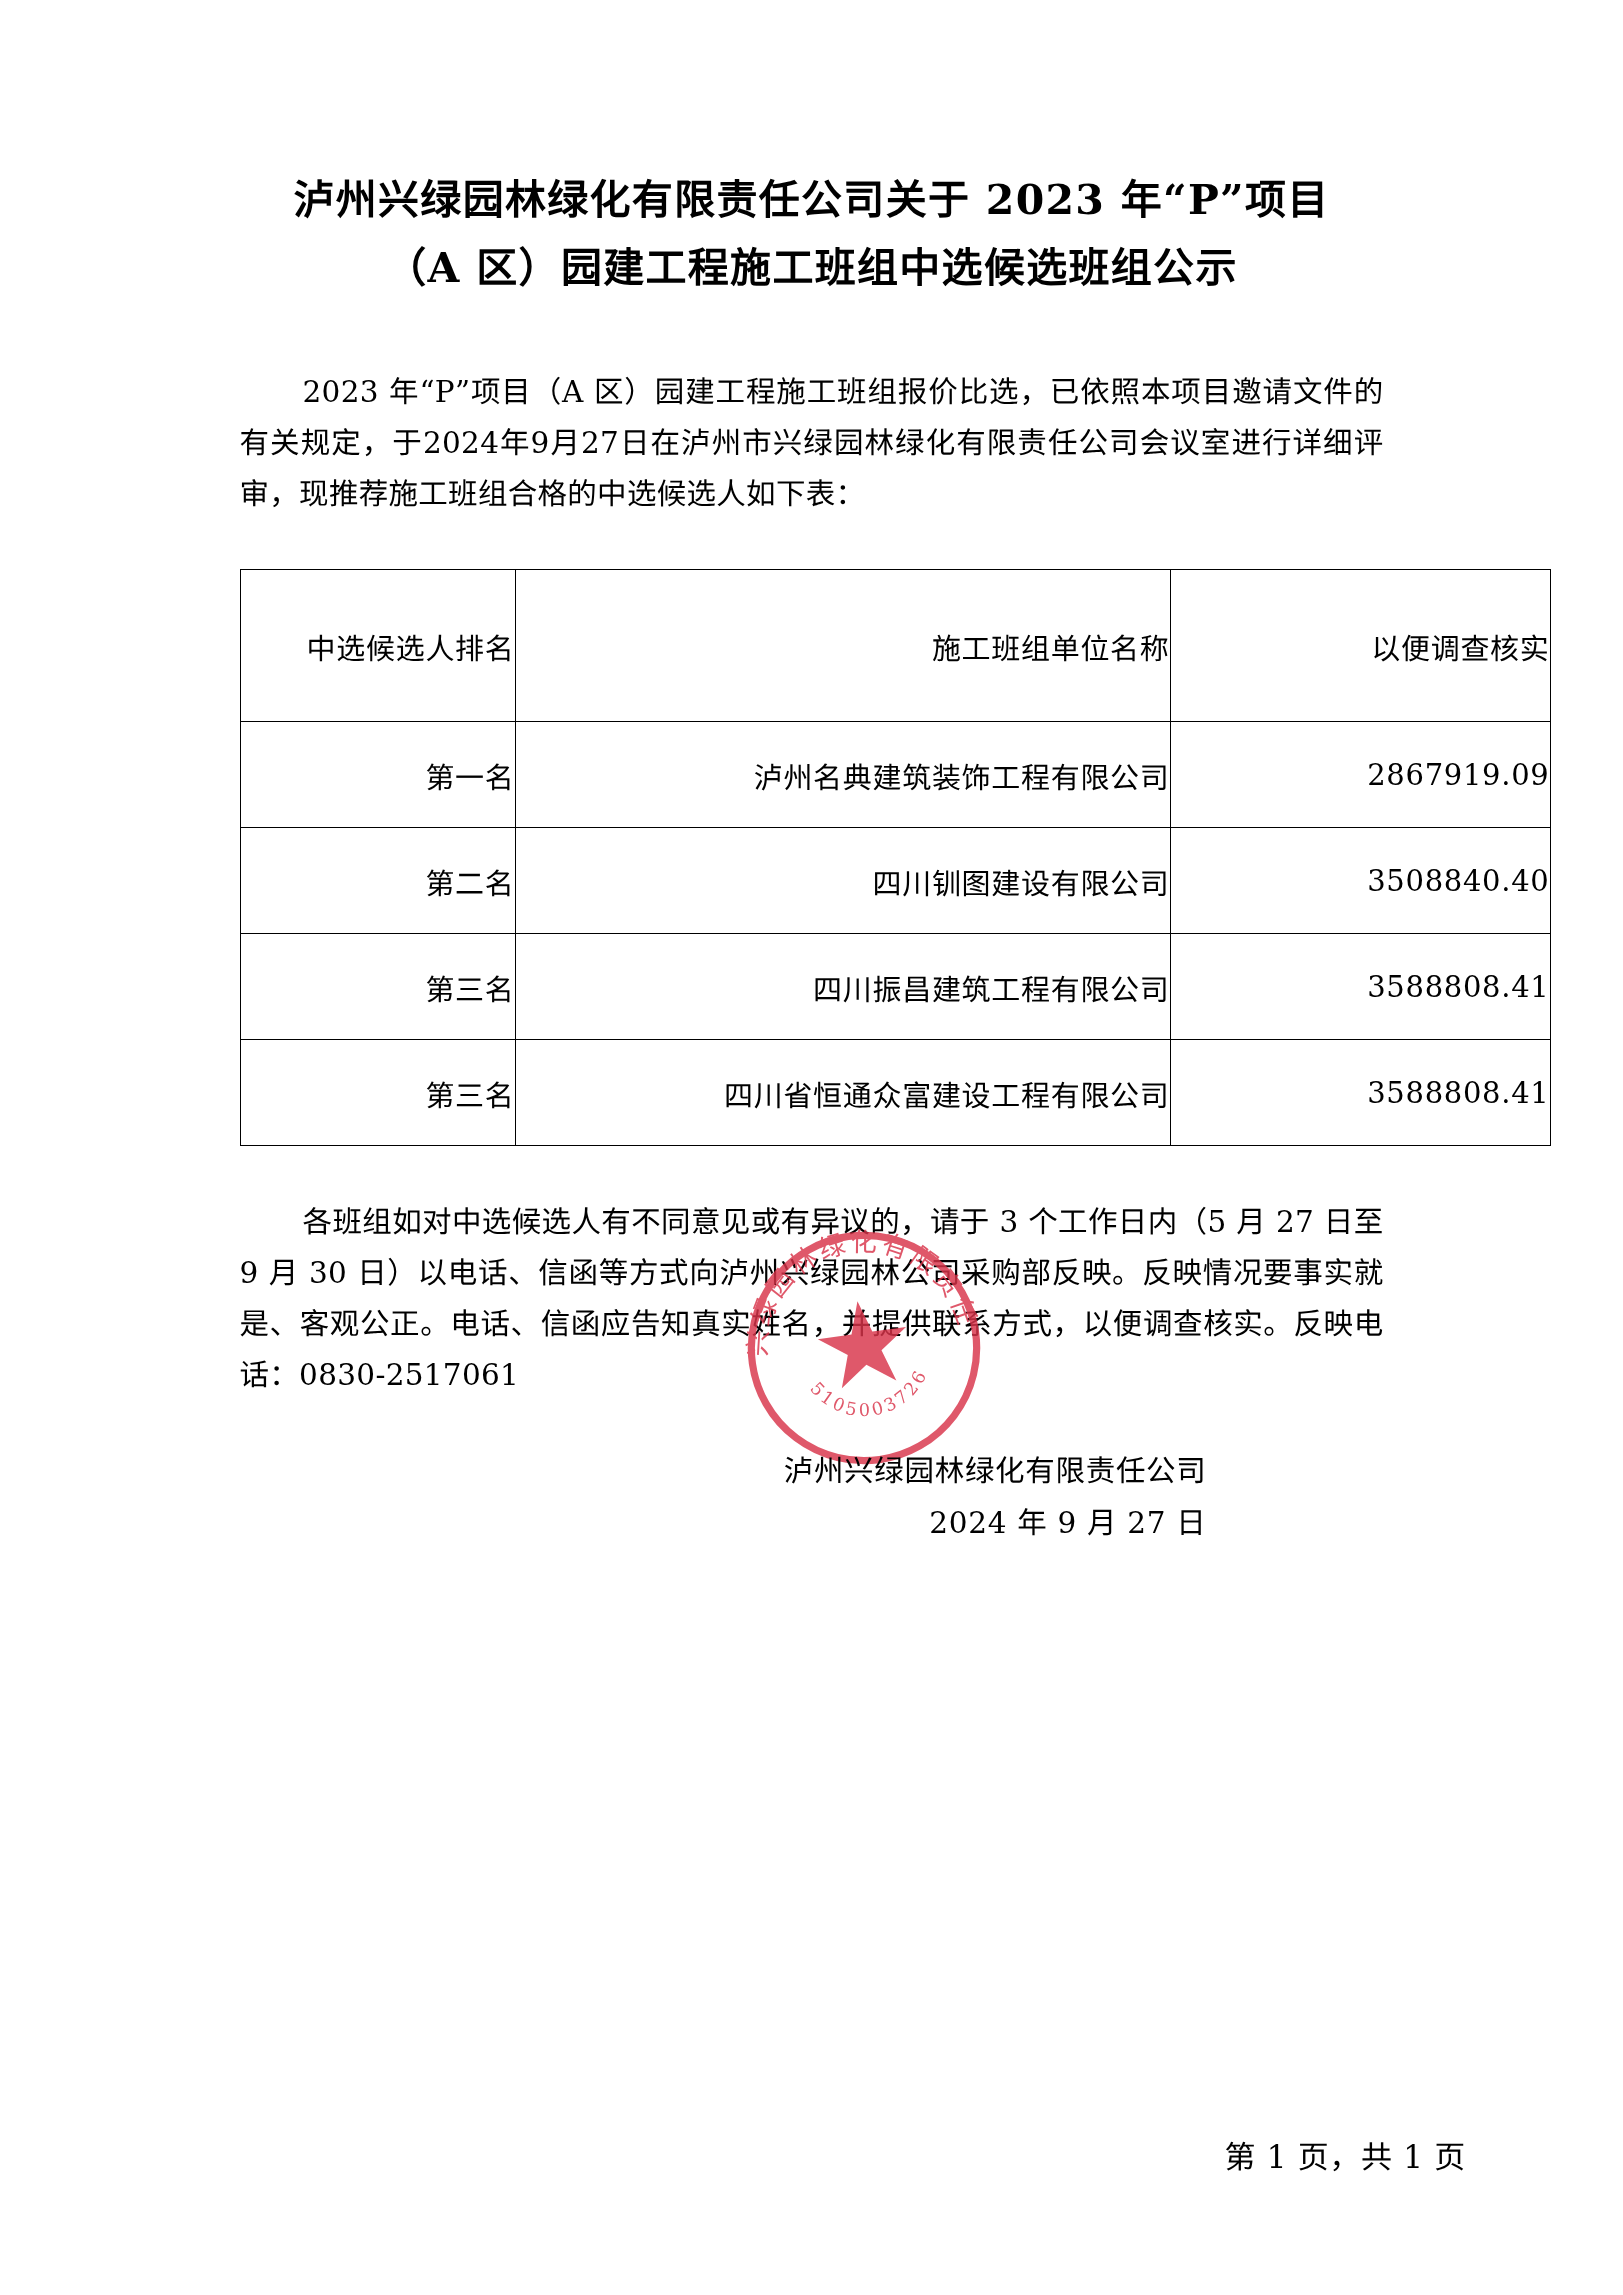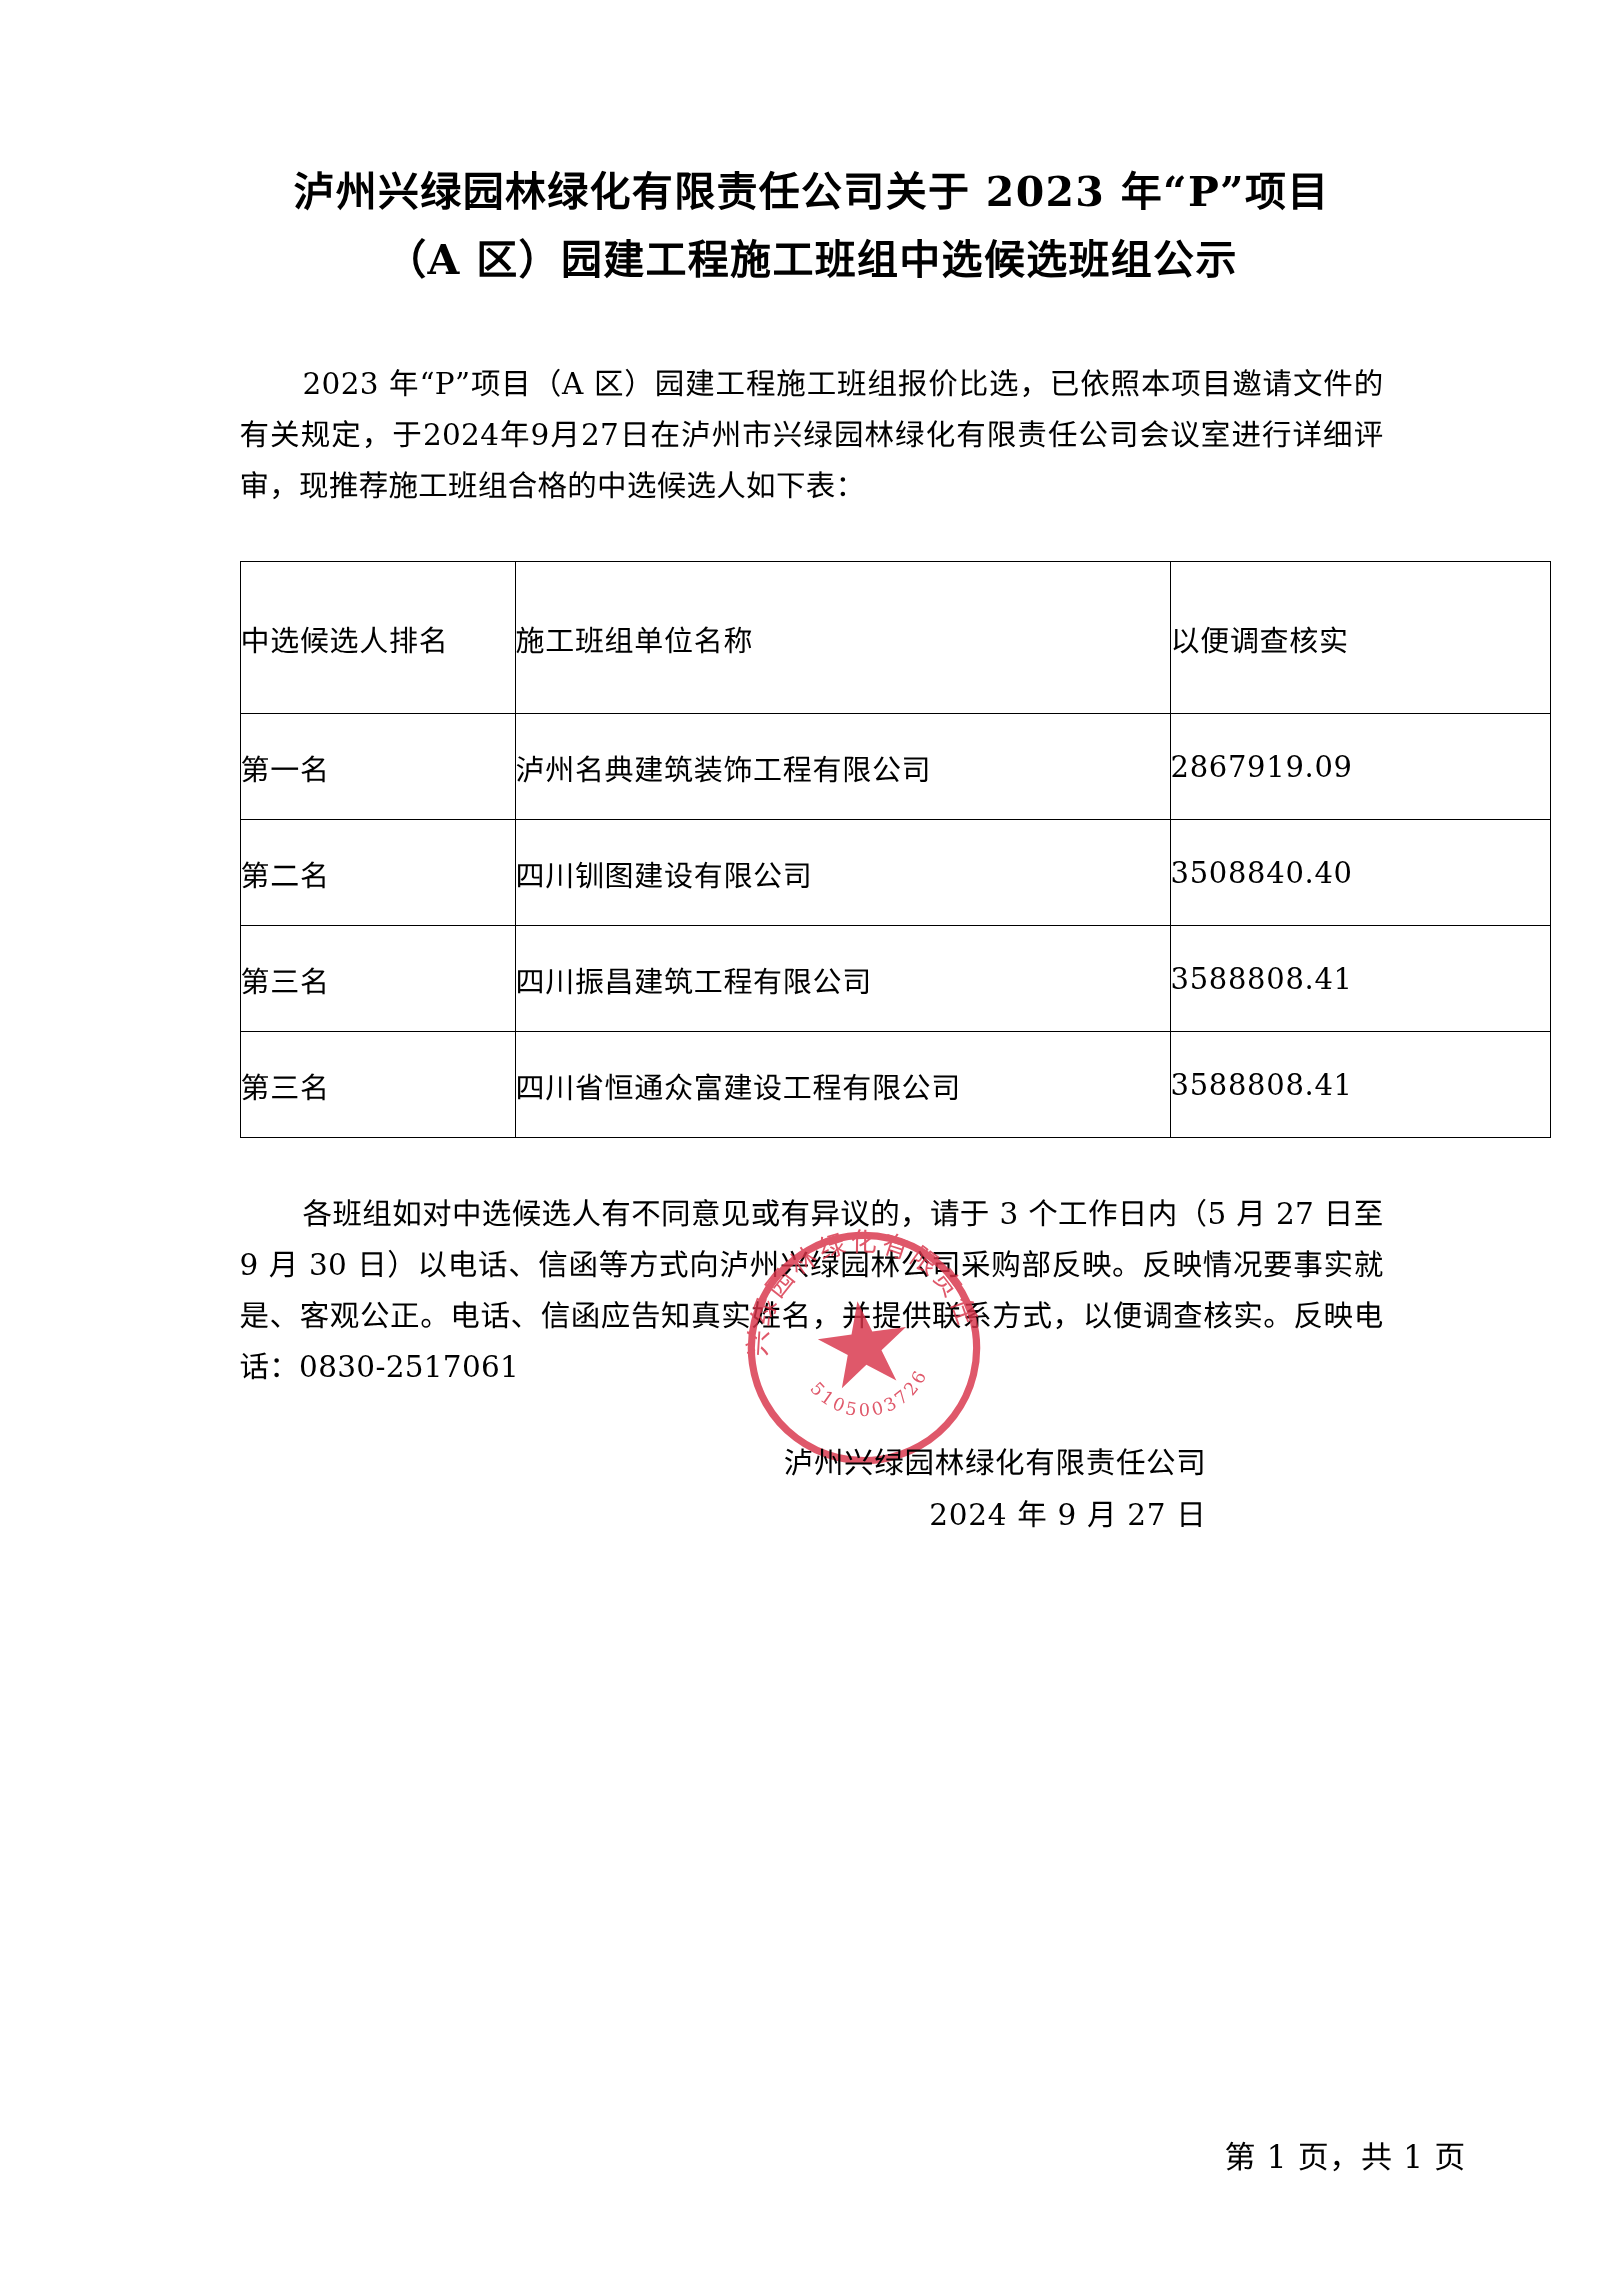--- a/index.html
+++ b/index.html
@@ -18,7 +18,7 @@
   .page {
     position: absolute;
     inset: 0;
-    padding: 8px;
+    padding: 16px;
   }
   
   .title-block {

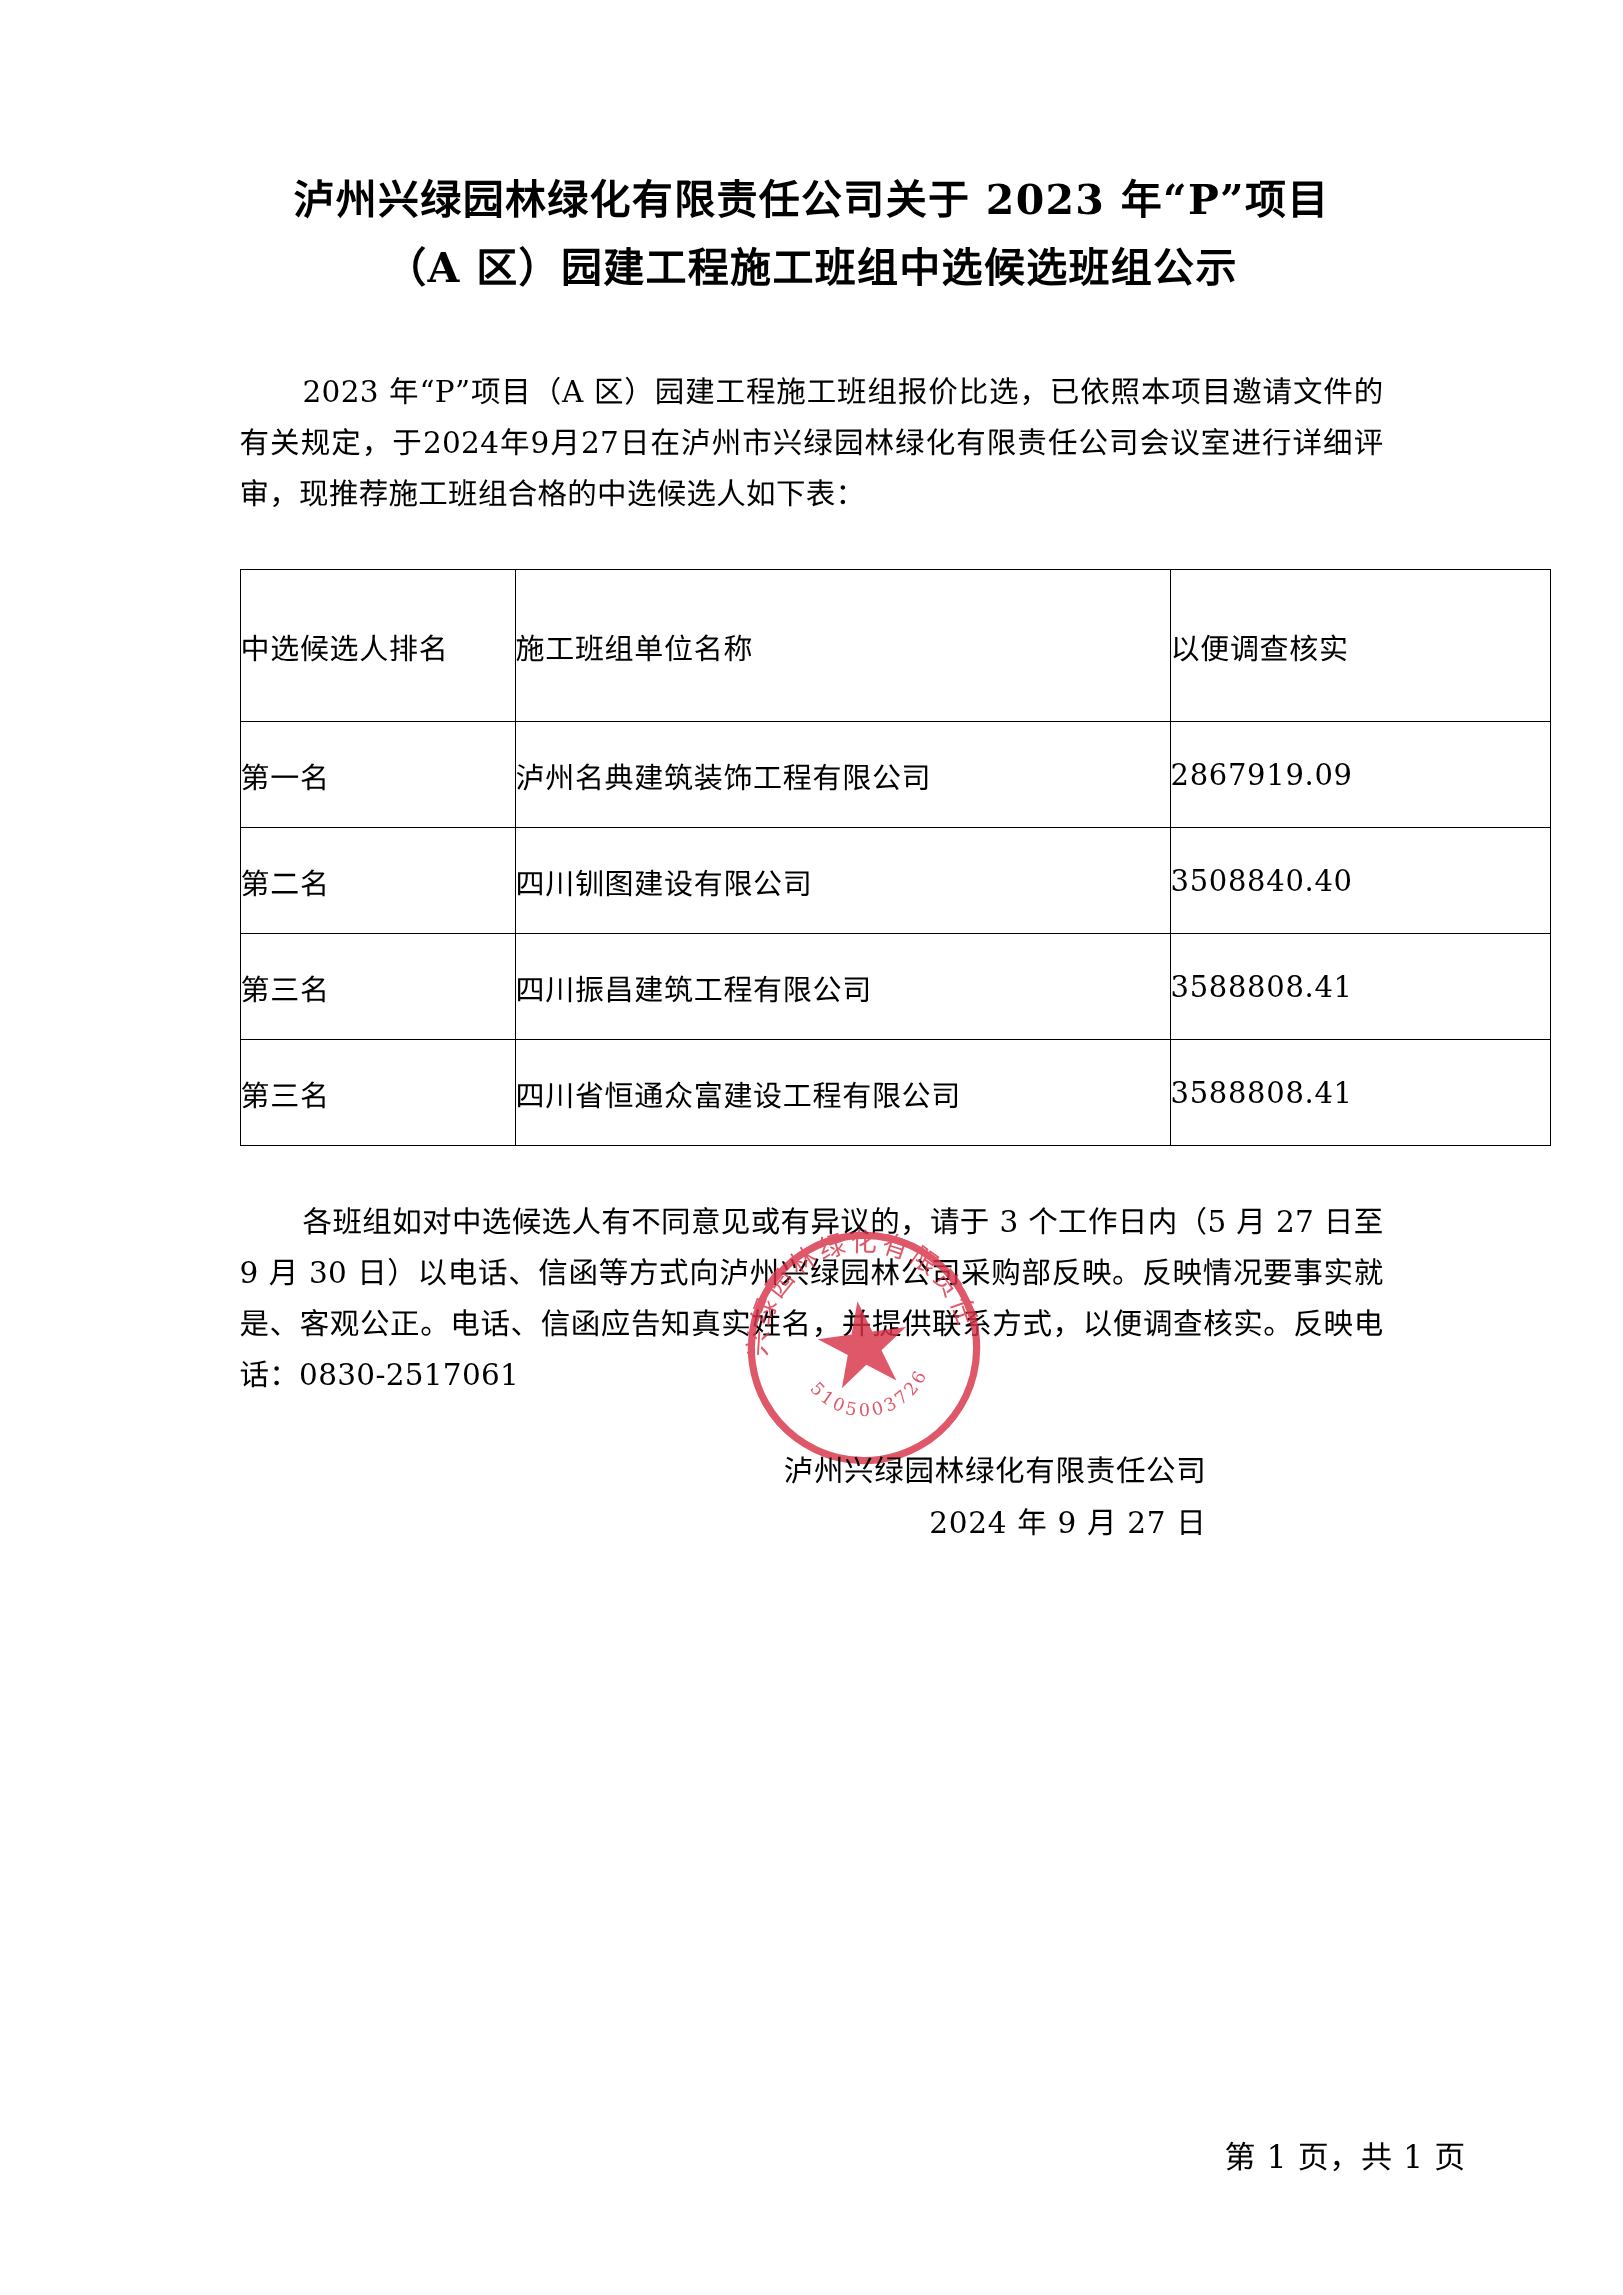--- a/index.html
+++ b/index.html
@@ -58,7 +58,7 @@
   table.result-table td,
   table.result-table th {
     border: 1.3px solid #000;
-    text-align: left;
+    text-align: right;
     font-size: 29px;
     font-weight: normal;
     padding: 0;

